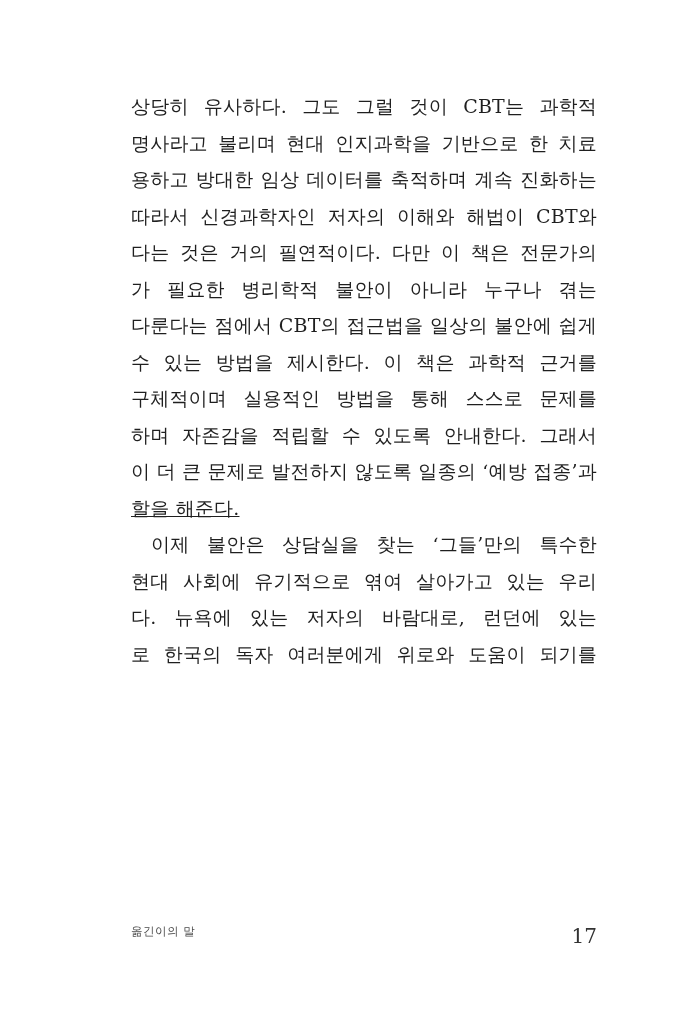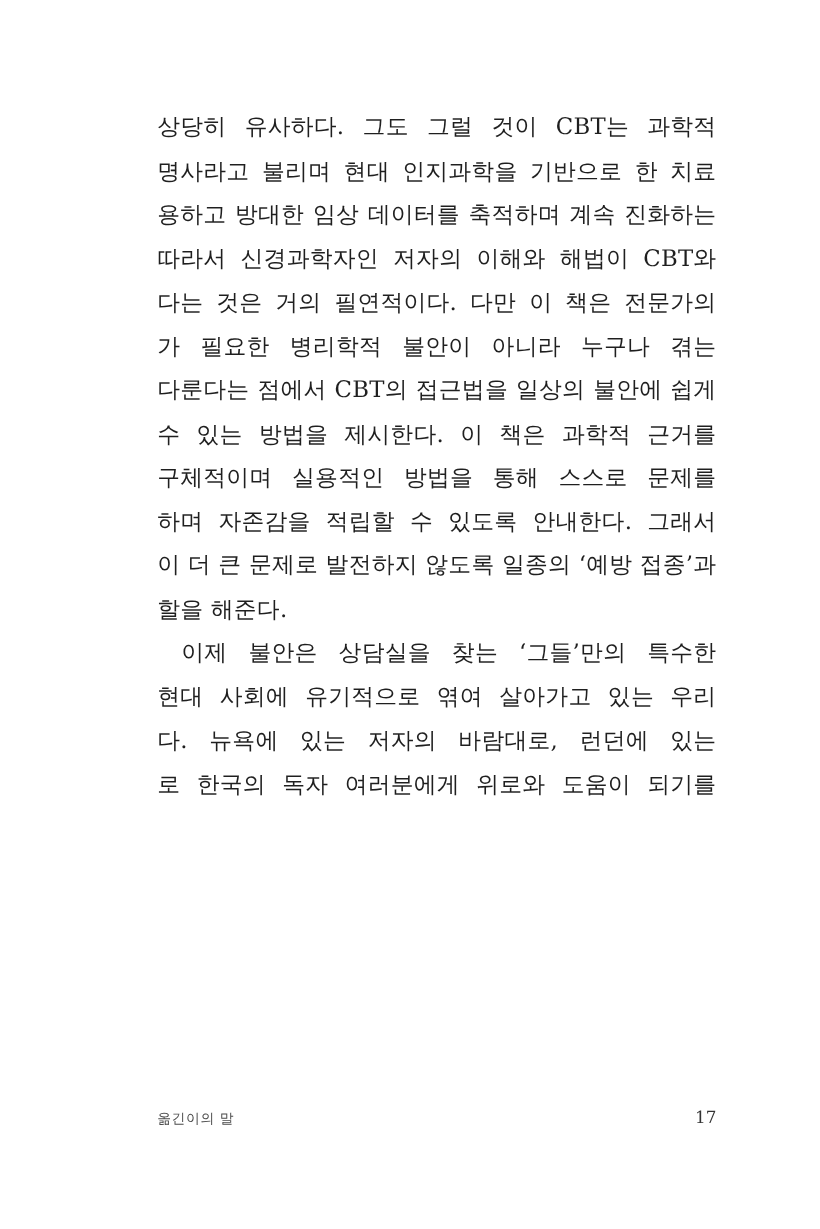--- a/index.html
+++ b/index.html
@@ -32,6 +32,7 @@
   .line.last {
     text-align: center;
     text-align-last: left;
+    text-decoration: underline;
   }
   .line.indent {
     padding-left: 20px;

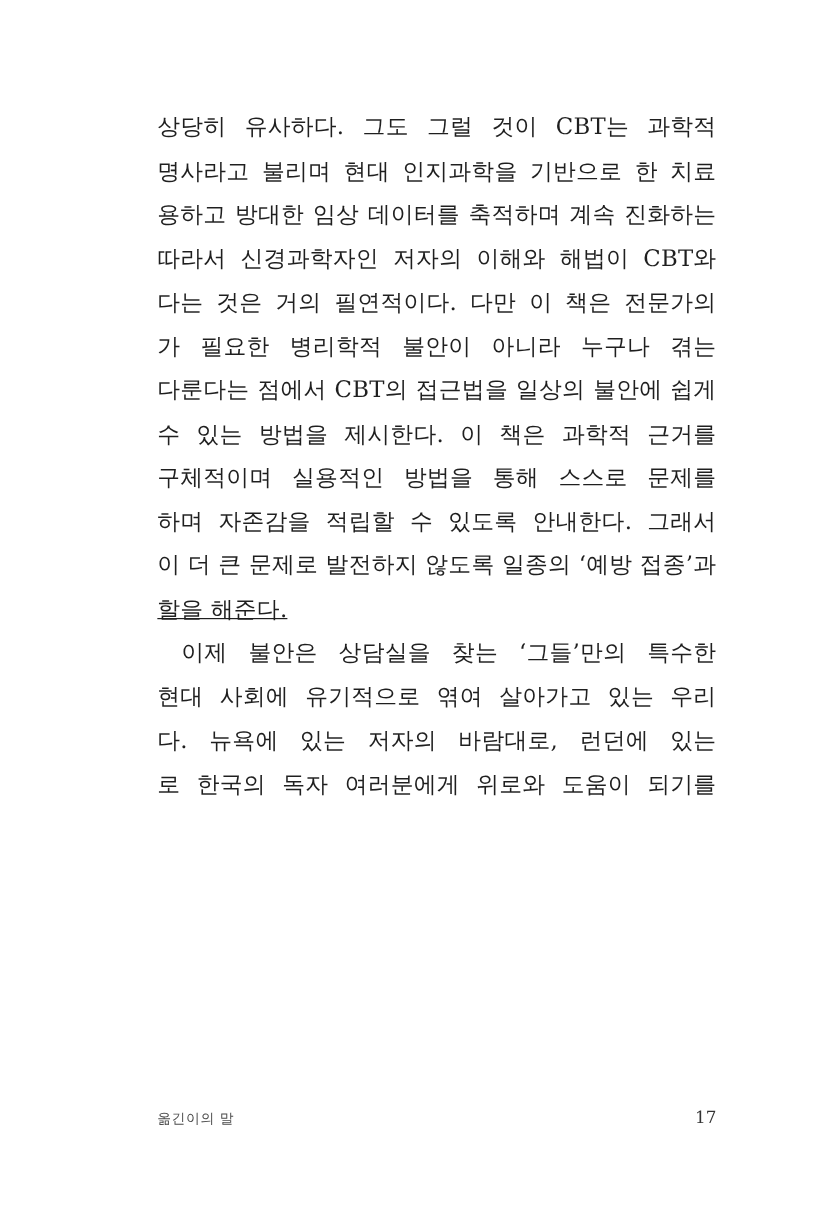--- a/index.html
+++ b/index.html
@@ -44,7 +44,7 @@
     width: 466px;
     display: flex;
     justify-content: space-between;
-    align-items: center;
+    align-items: flex-start;
   }
   .running-head {
     font-family: "DejaVu Sans", "Liberation Sans", sans-serif;

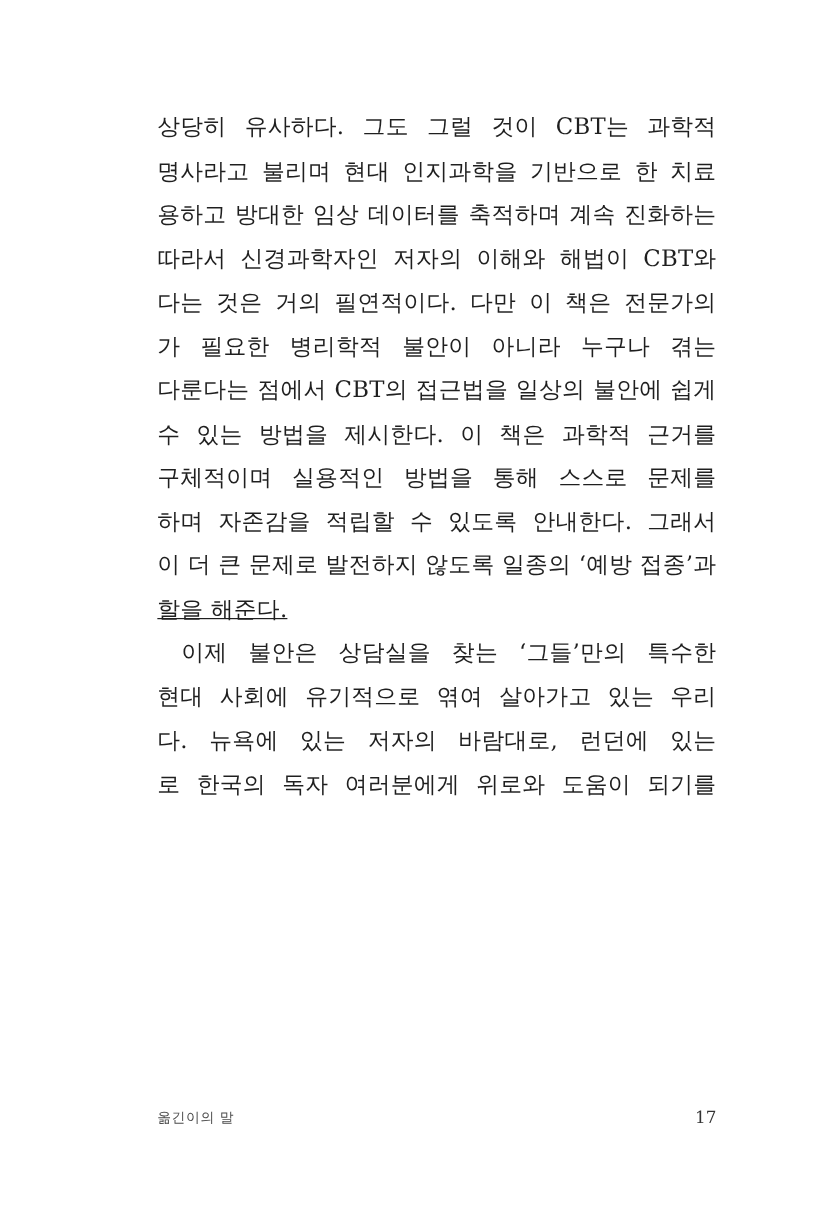--- a/index.html
+++ b/index.html
@@ -54,7 +54,7 @@
   }
   .page-number {
     font-family: "DejaVu Serif", "Liberation Serif", serif;
-    font-size: 14px;
+    font-size: 20px;
     color: #333333;
   }
 </style>

